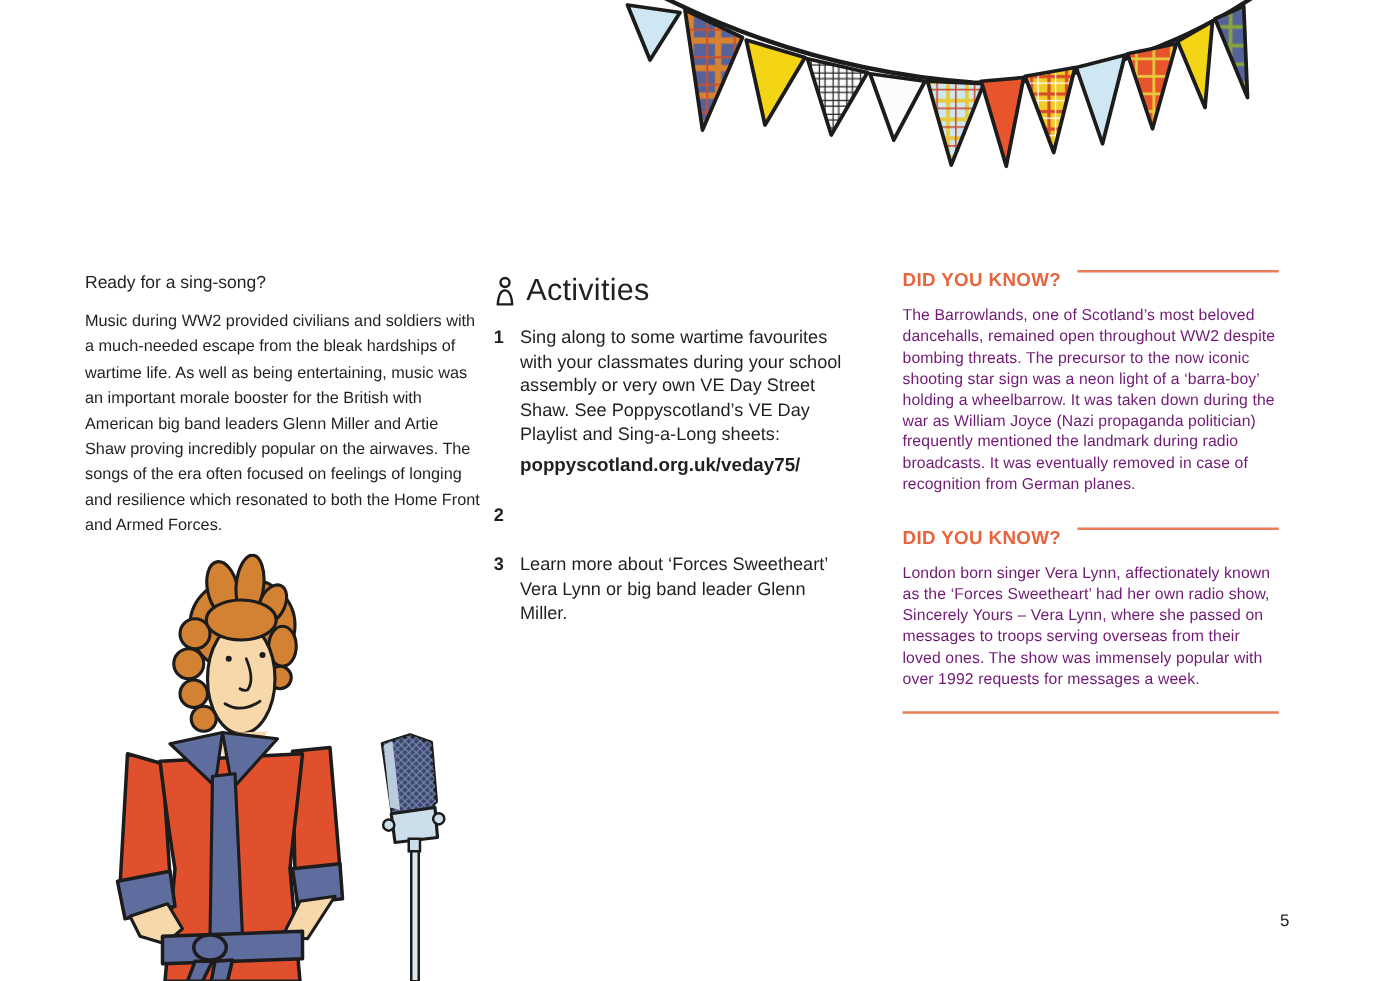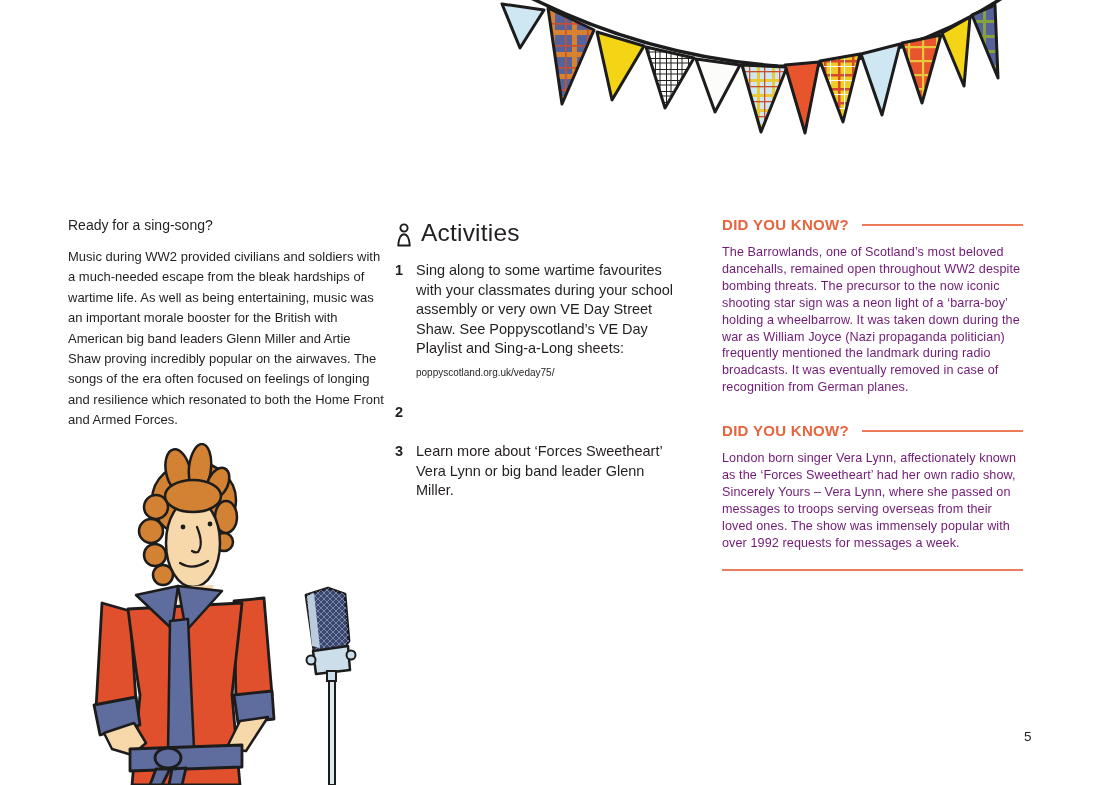--- a/index.html
+++ b/index.html
@@ -26,7 +26,7 @@
   .col-left p{font-size:13px;line-height:20.4px}
   
   .col-mid{position:absolute;left:395px;top:219px;width:286px}
-  .act-header{display:flex;align-items:flex-end}
+  .act-header{display:flex;align-items:flex-start}
   .act-header svg{flex:0 0 auto;margin-top:2px}
   .act-title{font-size:24.5px;font-weight:500;margin-left:8px;letter-spacing:.2px}
   .act-list{list-style:none;margin-top:14px}

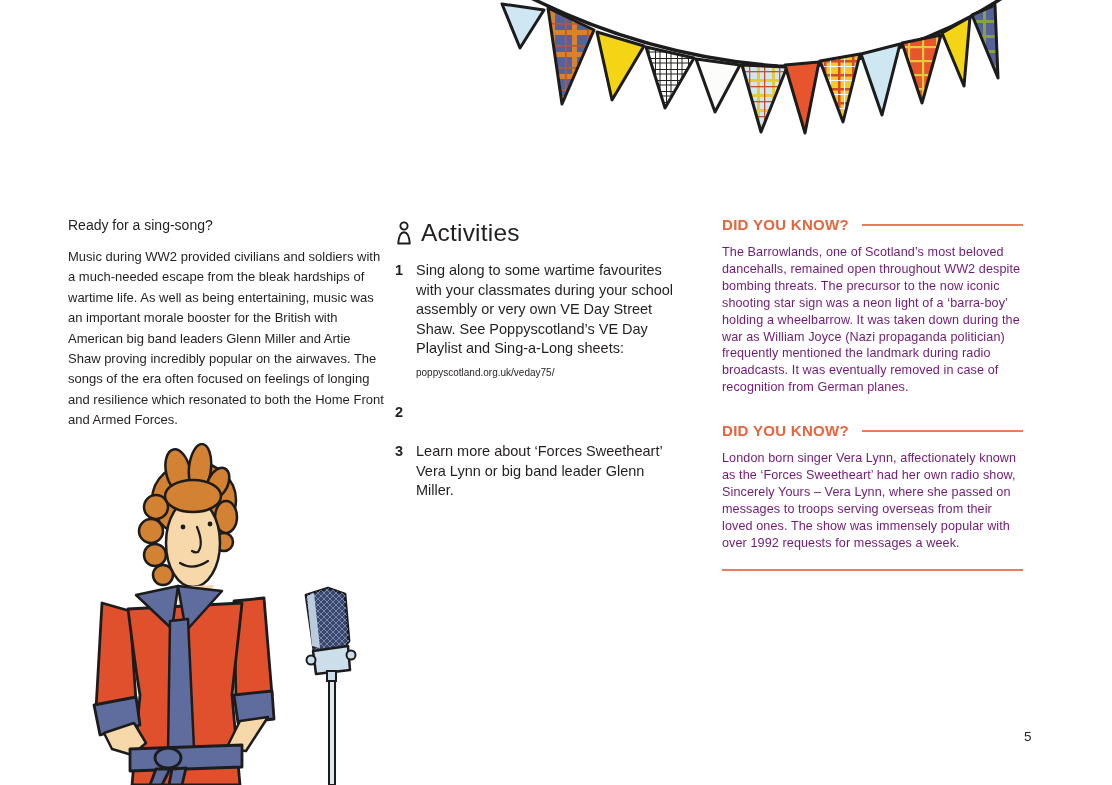--- a/index.html
+++ b/index.html
@@ -39,7 +39,7 @@
   
   .col-right{position:absolute;left:722px;top:216px;width:301px}
   .dyk+.dyk{margin-top:26px}
-  .dyk-head{display:flex;align-items:center}
+  .dyk-head{display:flex;align-items:flex-start}
   .dyk-title{font-size:15px;font-weight:bold;color:var(--accent-orange);
     letter-spacing:.3px;white-space:nowrap}
   .dyk-rule{flex:1;height:2px;background:var(--accent-orange);margin-left:13px;opacity:.85}

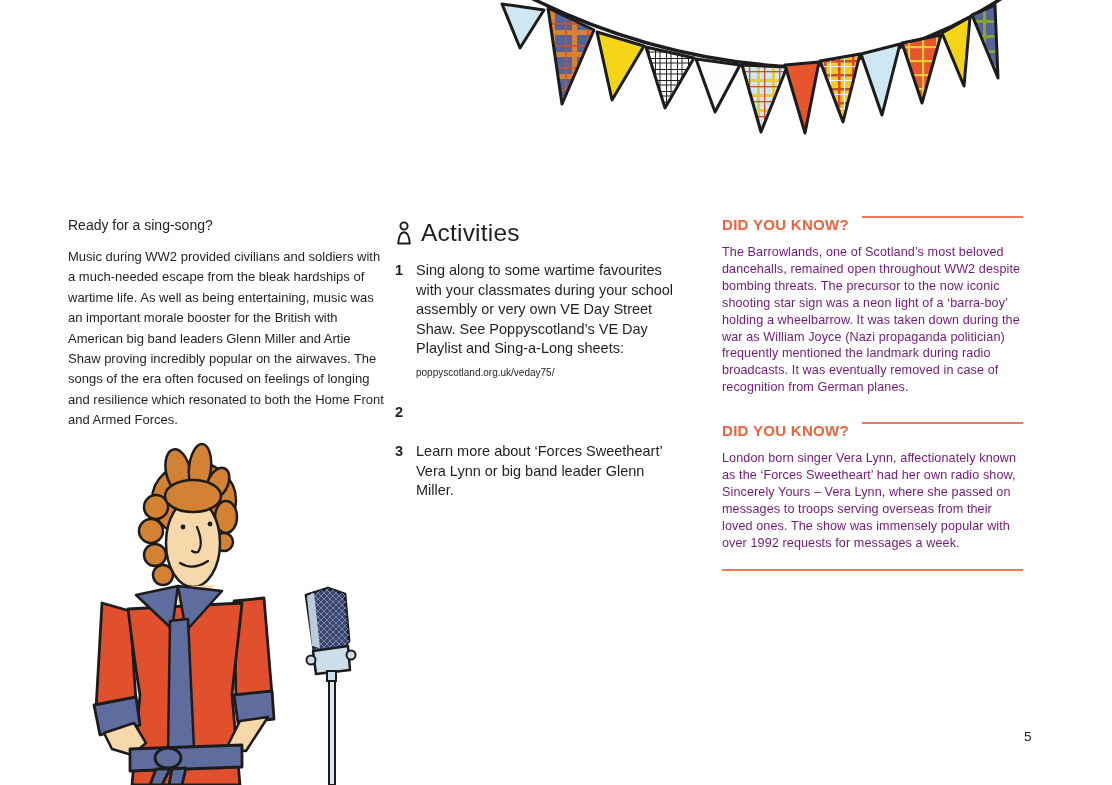--- a/index.html
+++ b/index.html
@@ -33,7 +33,7 @@
   .act-item{display:flex;margin-bottom:20px}
   .act-num{font-weight:bold;font-size:14.5px;width:21px;flex:0 0 auto;line-height:19.6px}
   .act-body{font-size:14.5px;line-height:19.6px;width:262px}
-  .act-link{display:inline-block;font-weight:normal;font-size:10px;margin-top:4px;
+  .act-link{display:inline-block;font-weight:bold;font-size:15px;margin-top:4px;
     color:var(--text);text-decoration:none}
   .act-link:empty{display:none}
   

